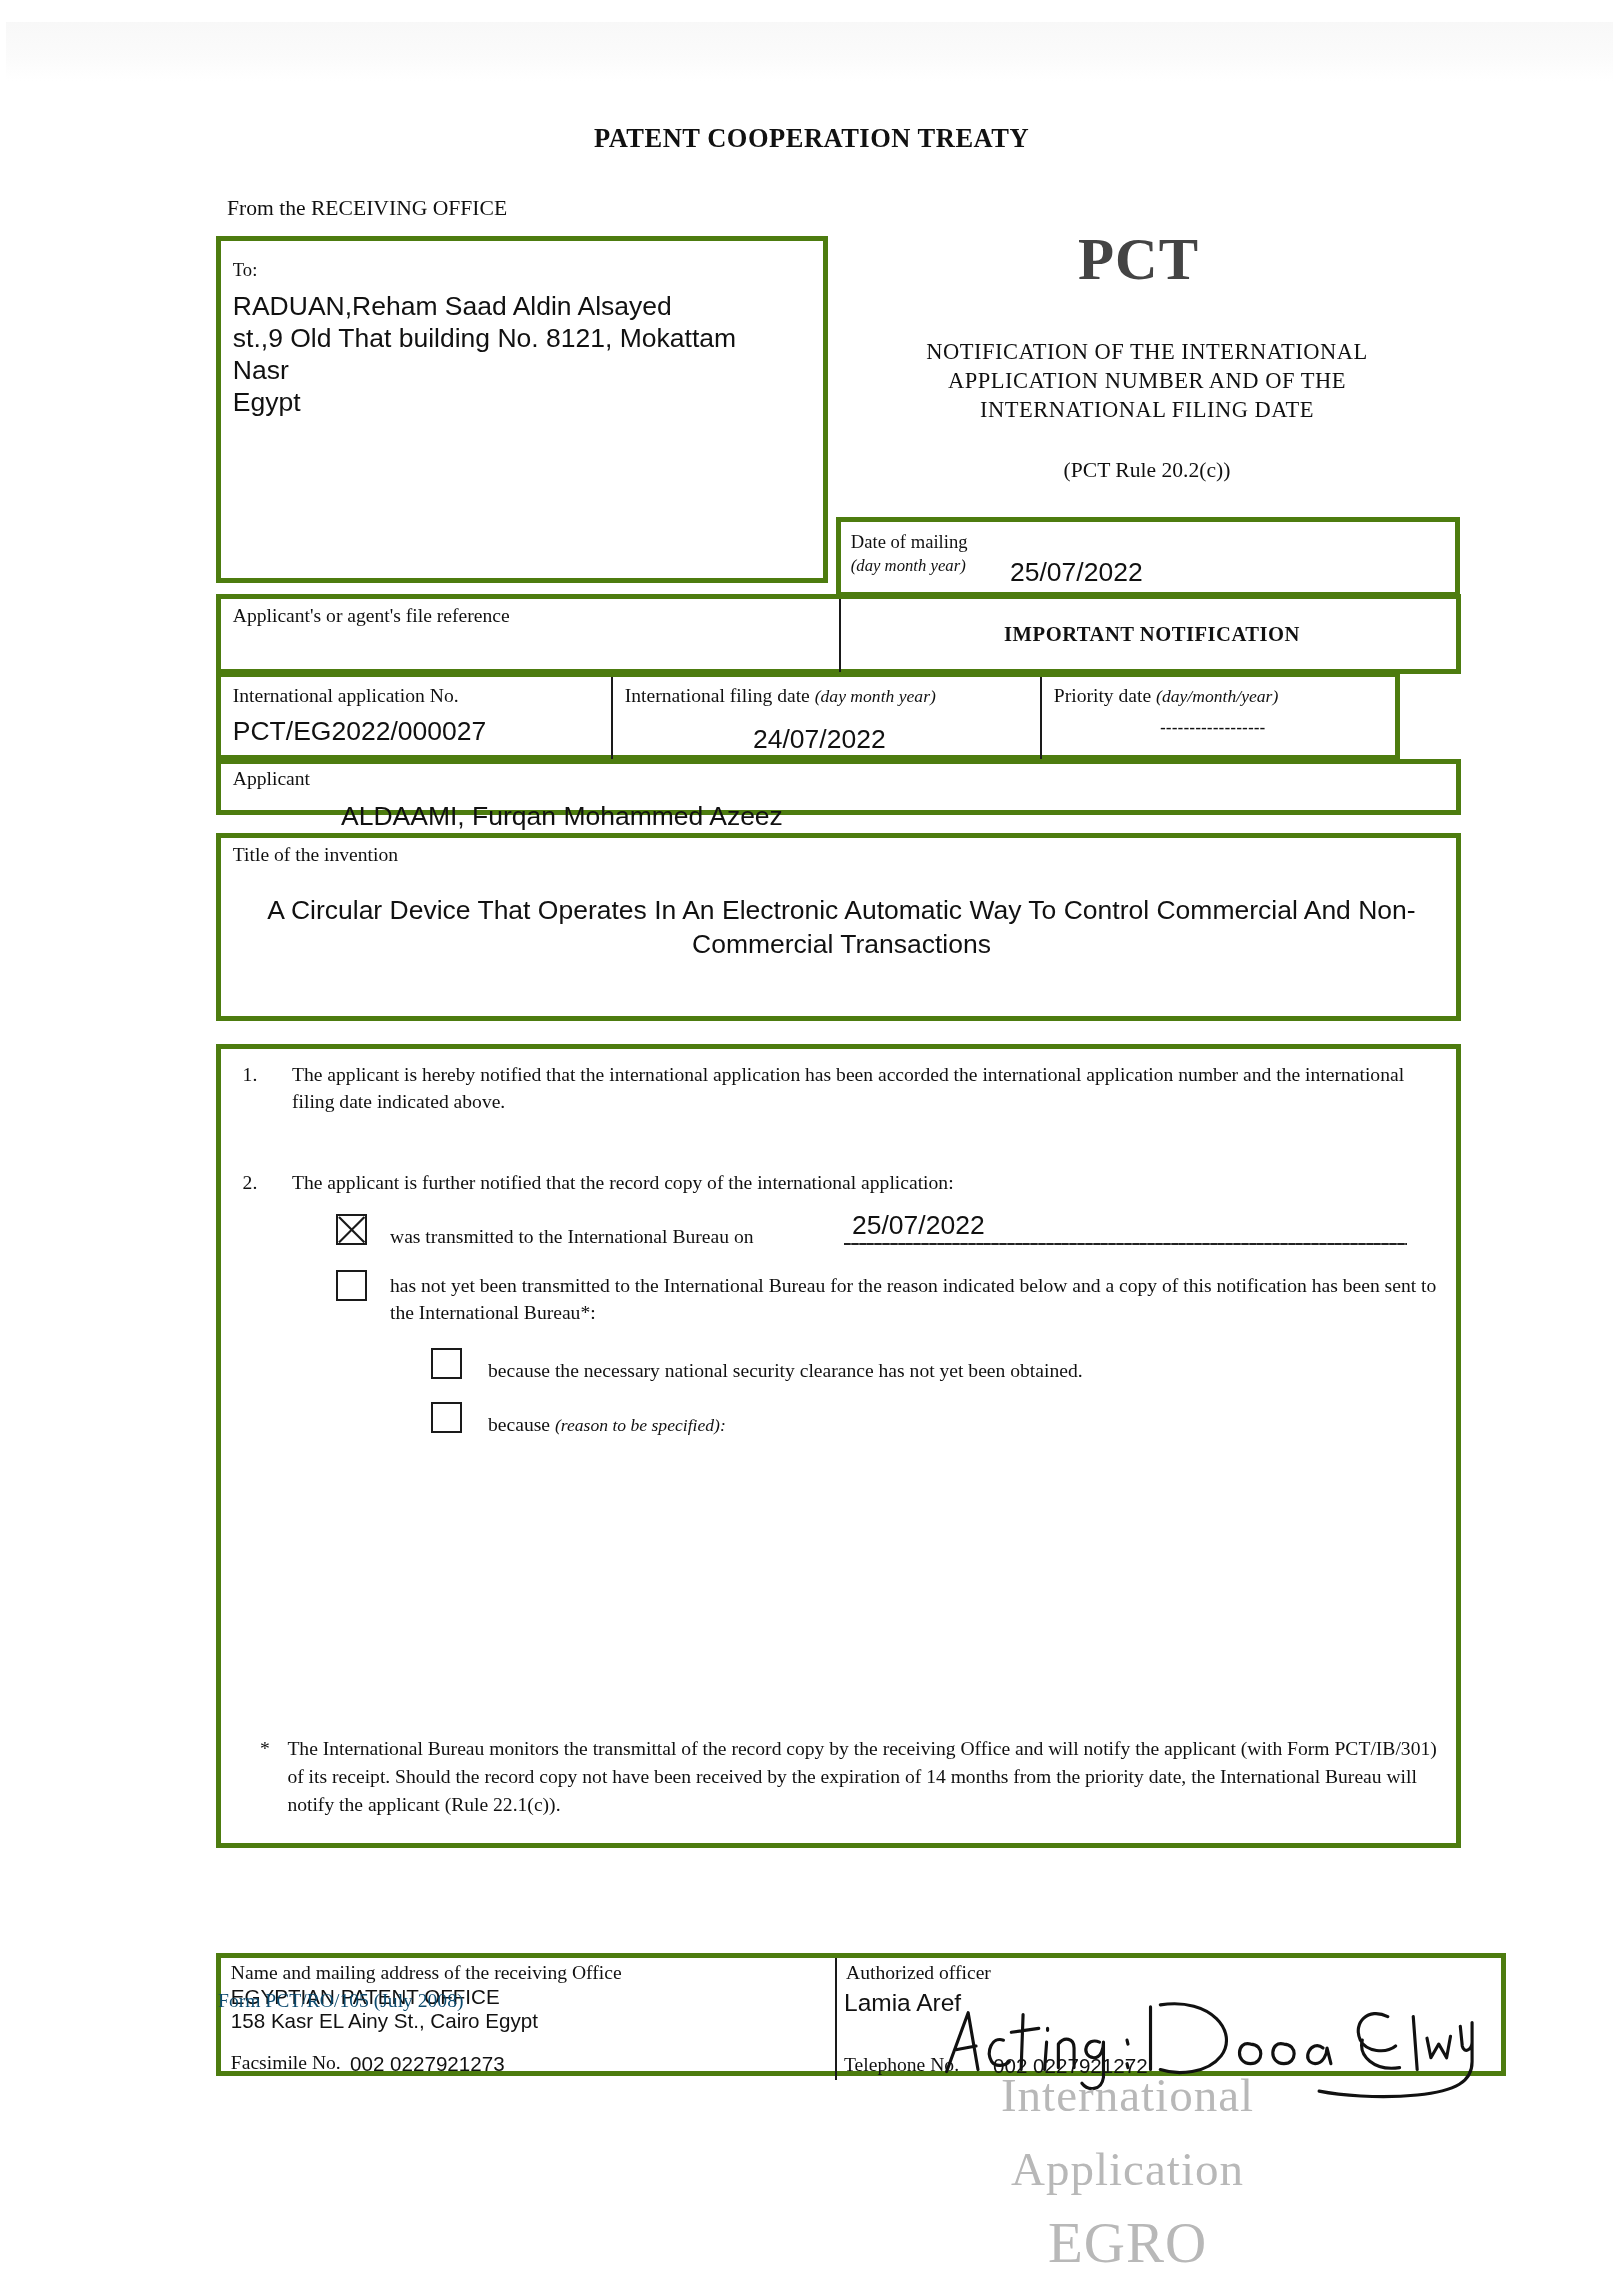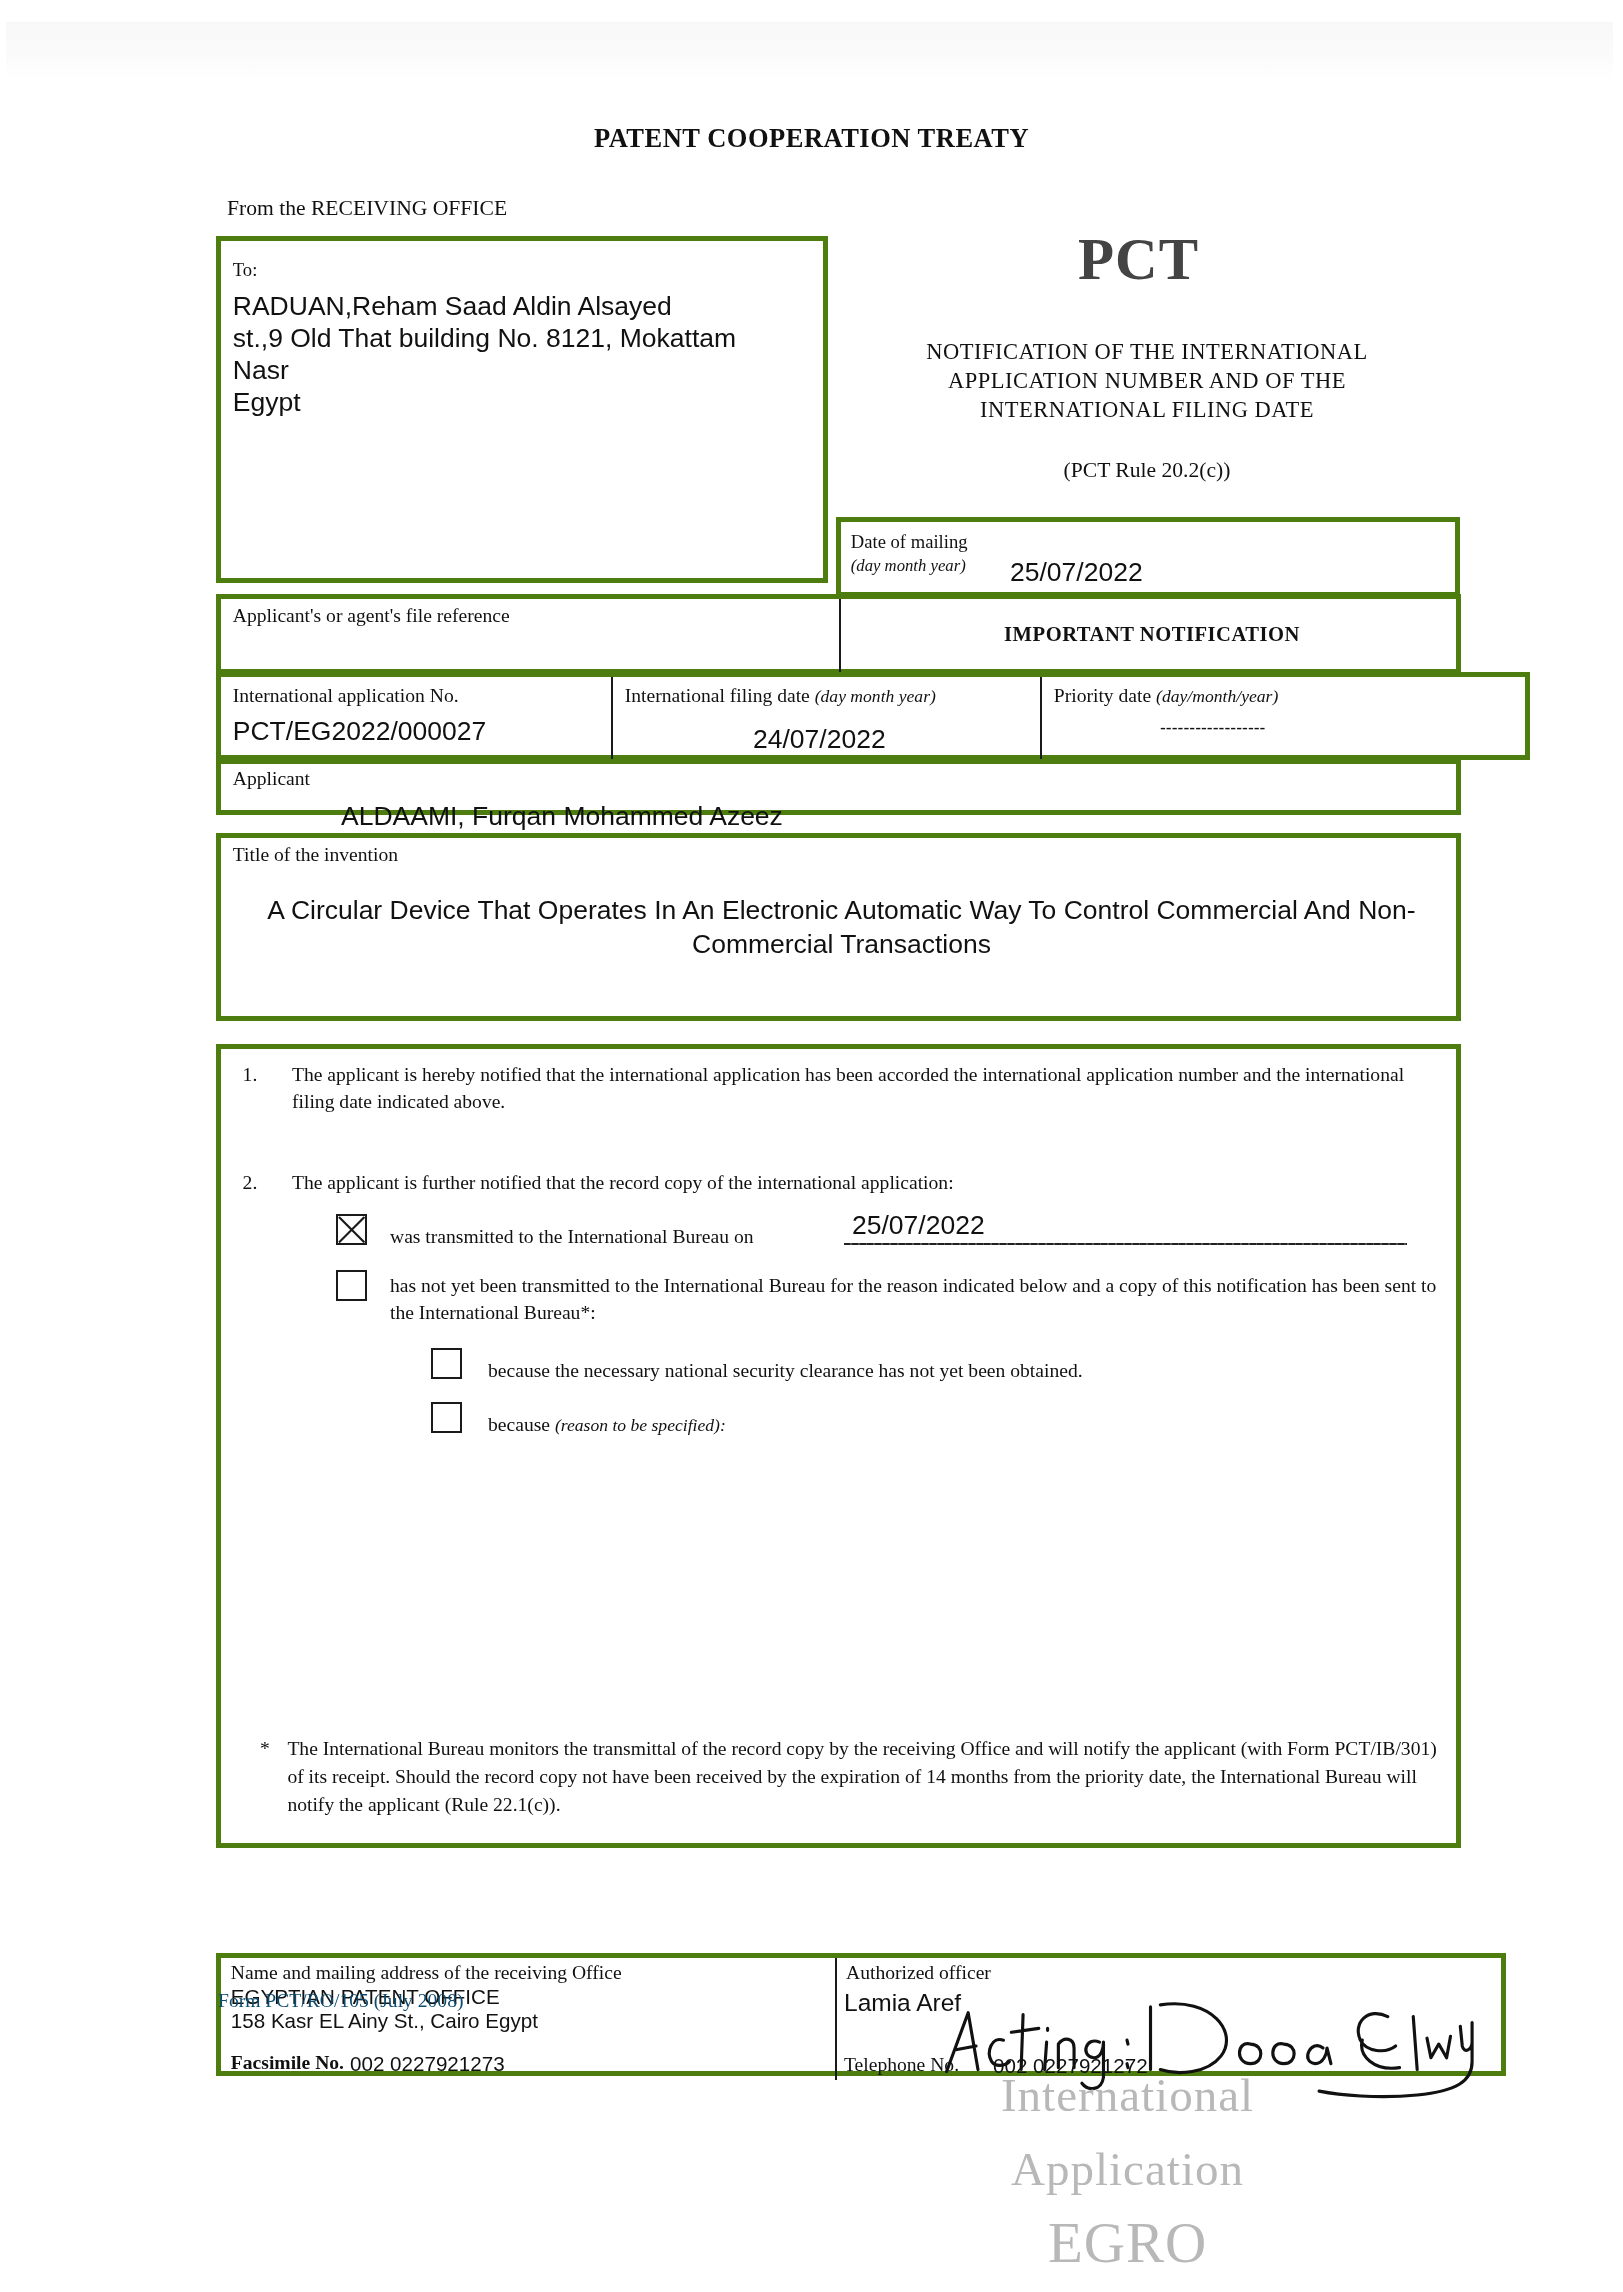--- a/index.html
+++ b/index.html
@@ -80,7 +80,7 @@
       text-align: center; font-size: 20.6px; font-weight: bold; letter-spacing: 0.5px;
     }
 
-    .grid-box { left: 216px; top: 672px; width: 1314px; height: 88px; }
+    .grid-box { left: 216px; top: 672px; width: 1184px; height: 88px; }
     .grid-box .cell { position: absolute; top: 0; height: 86px; }
     .cell-div { position: absolute; top: 0; width: 2px; height: 86px; background: #1a1a1a; }
     .cell-label { position: absolute; left: 11.8px; top: 7.8px; font-size: 19.6px; white-space: nowrap; }

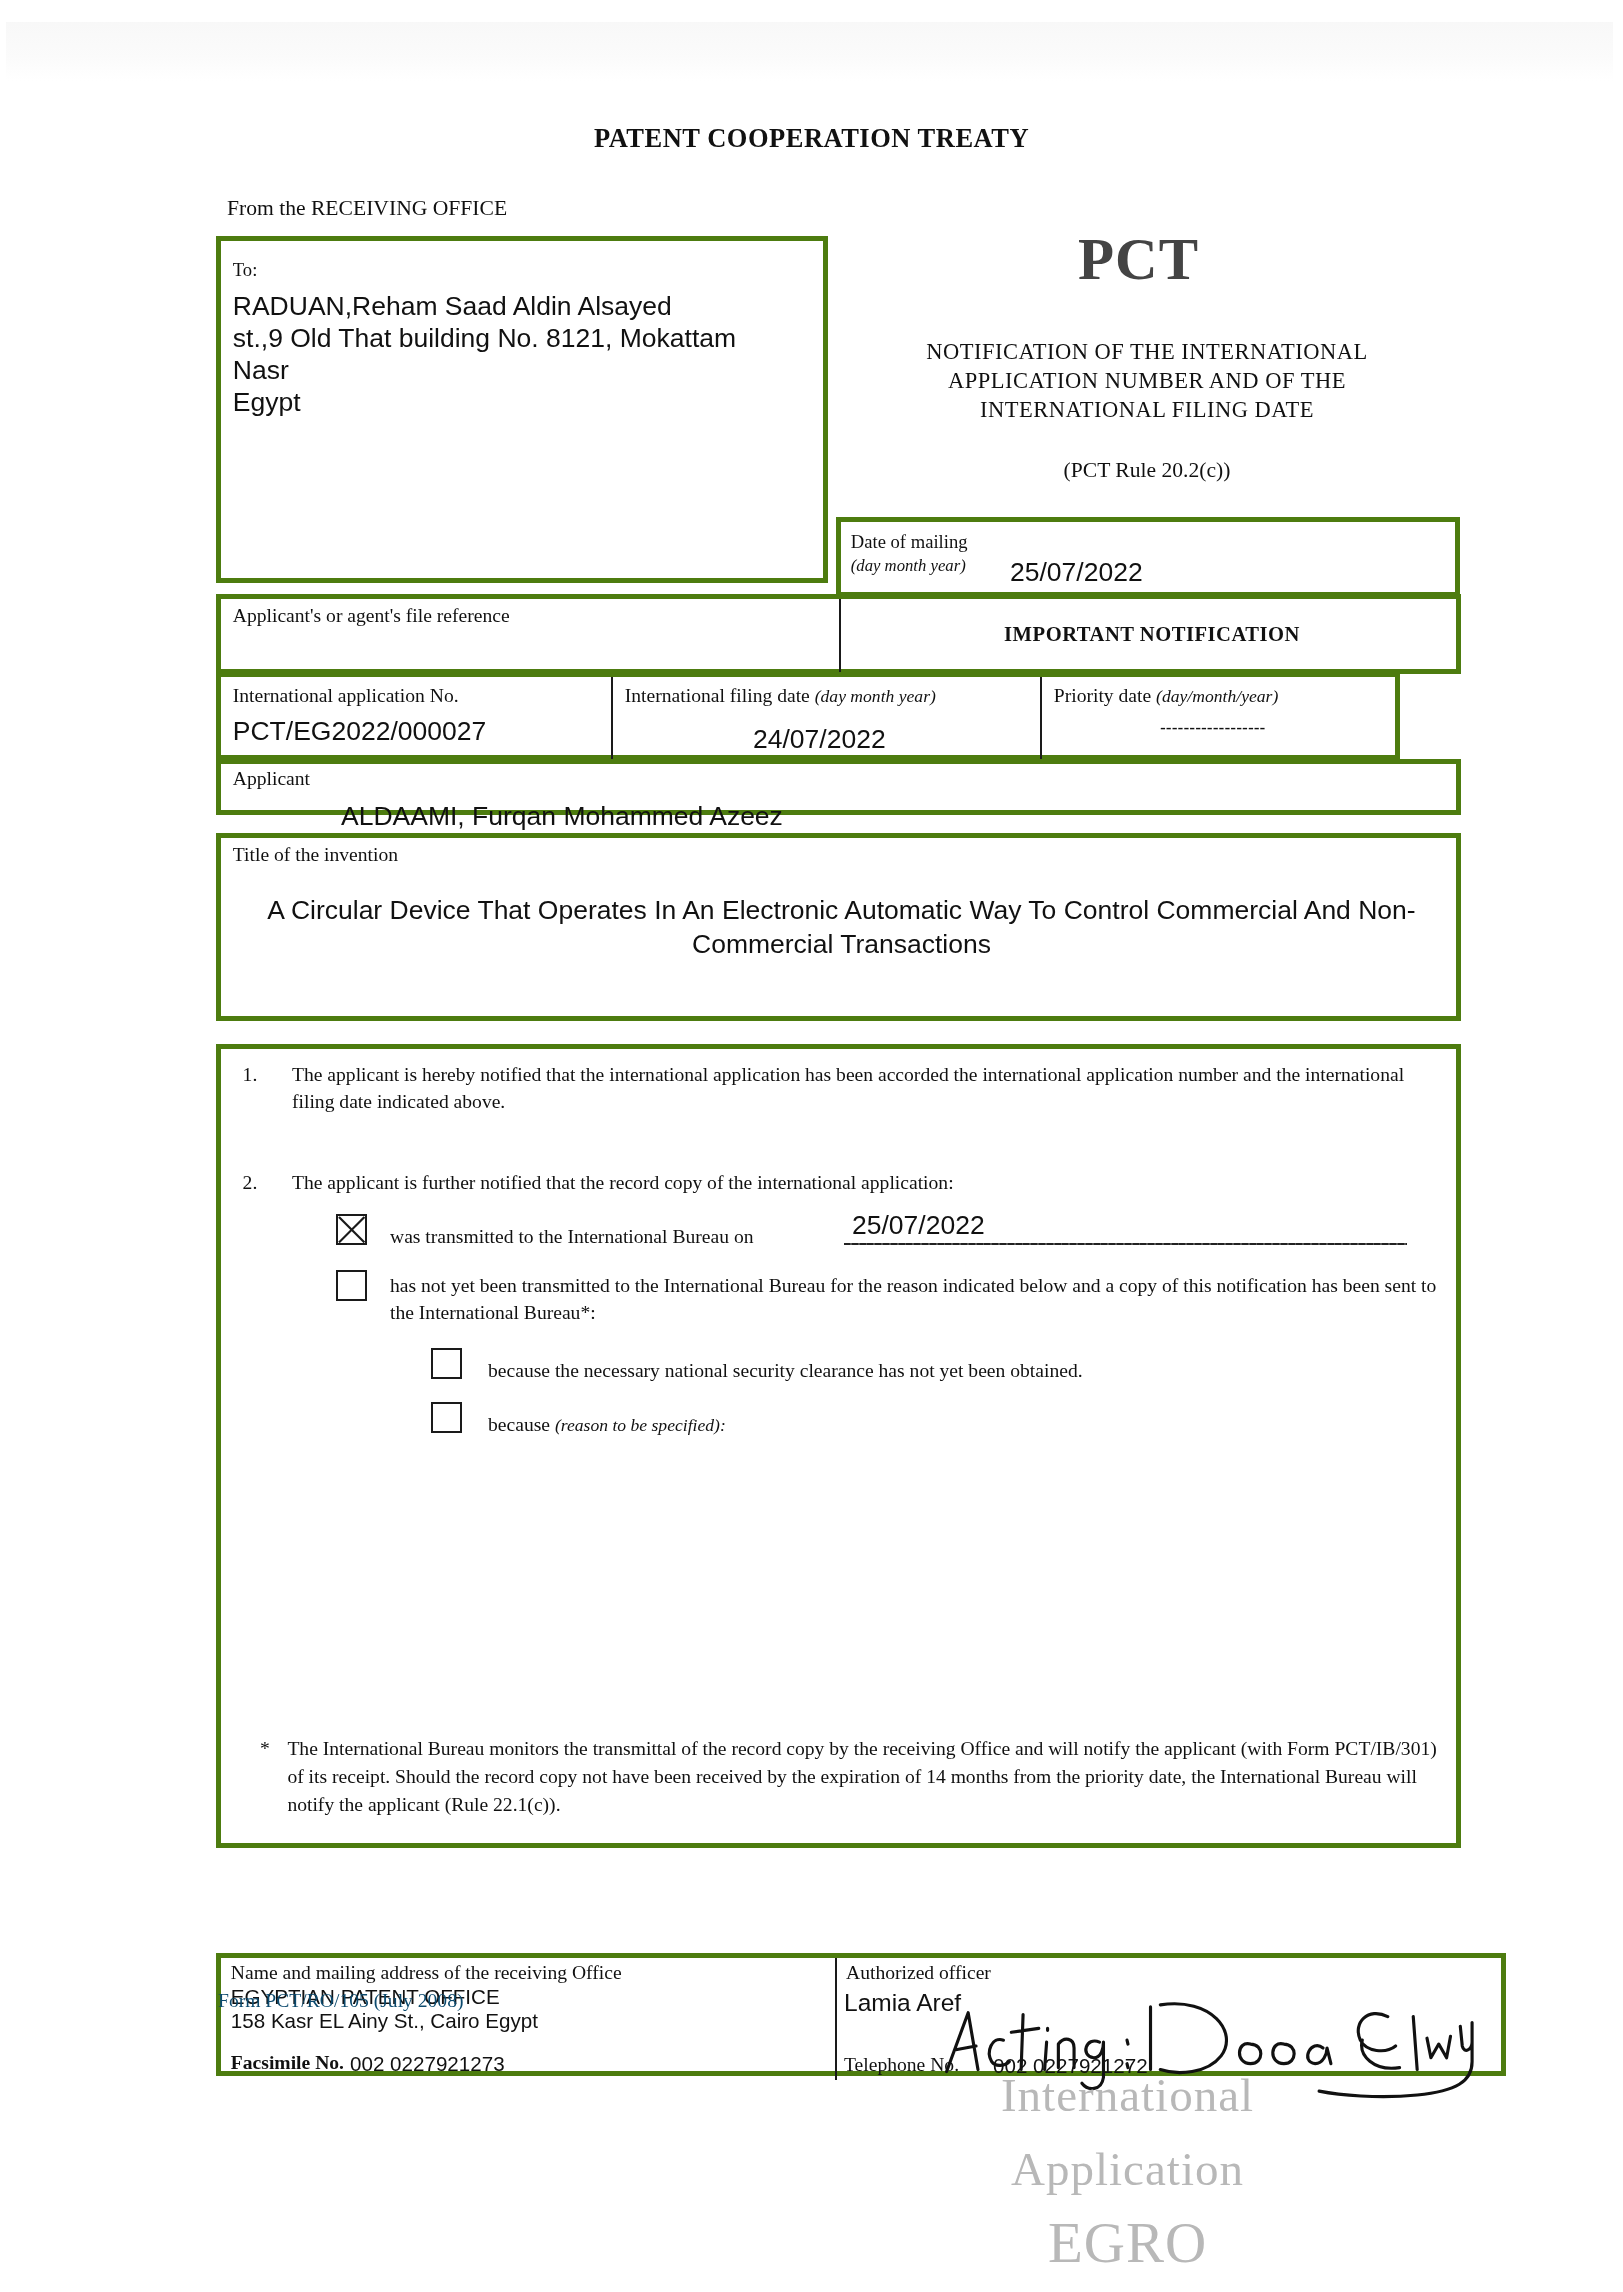--- a/index.html
+++ b/index.html
@@ -142,7 +142,7 @@
       position: absolute; left: 9.8px; top: 27.4px;
       font-family: "Liberation Sans", sans-serif; font-size: 20.6px; line-height: 23.5px;
     }
-    .fax-label { position: absolute; left: 9.8px; top: 94px; font-size: 19.6px; font-weight: bold; }
+    .fax-label { position: absolute; left: 9.8px; top: 94px; font-size: 19.6px; }
     .fax-value {
       position: absolute; left: 129px; top: 94px;
       font-family: "Liberation Sans", sans-serif; font-size: 20.6px;

